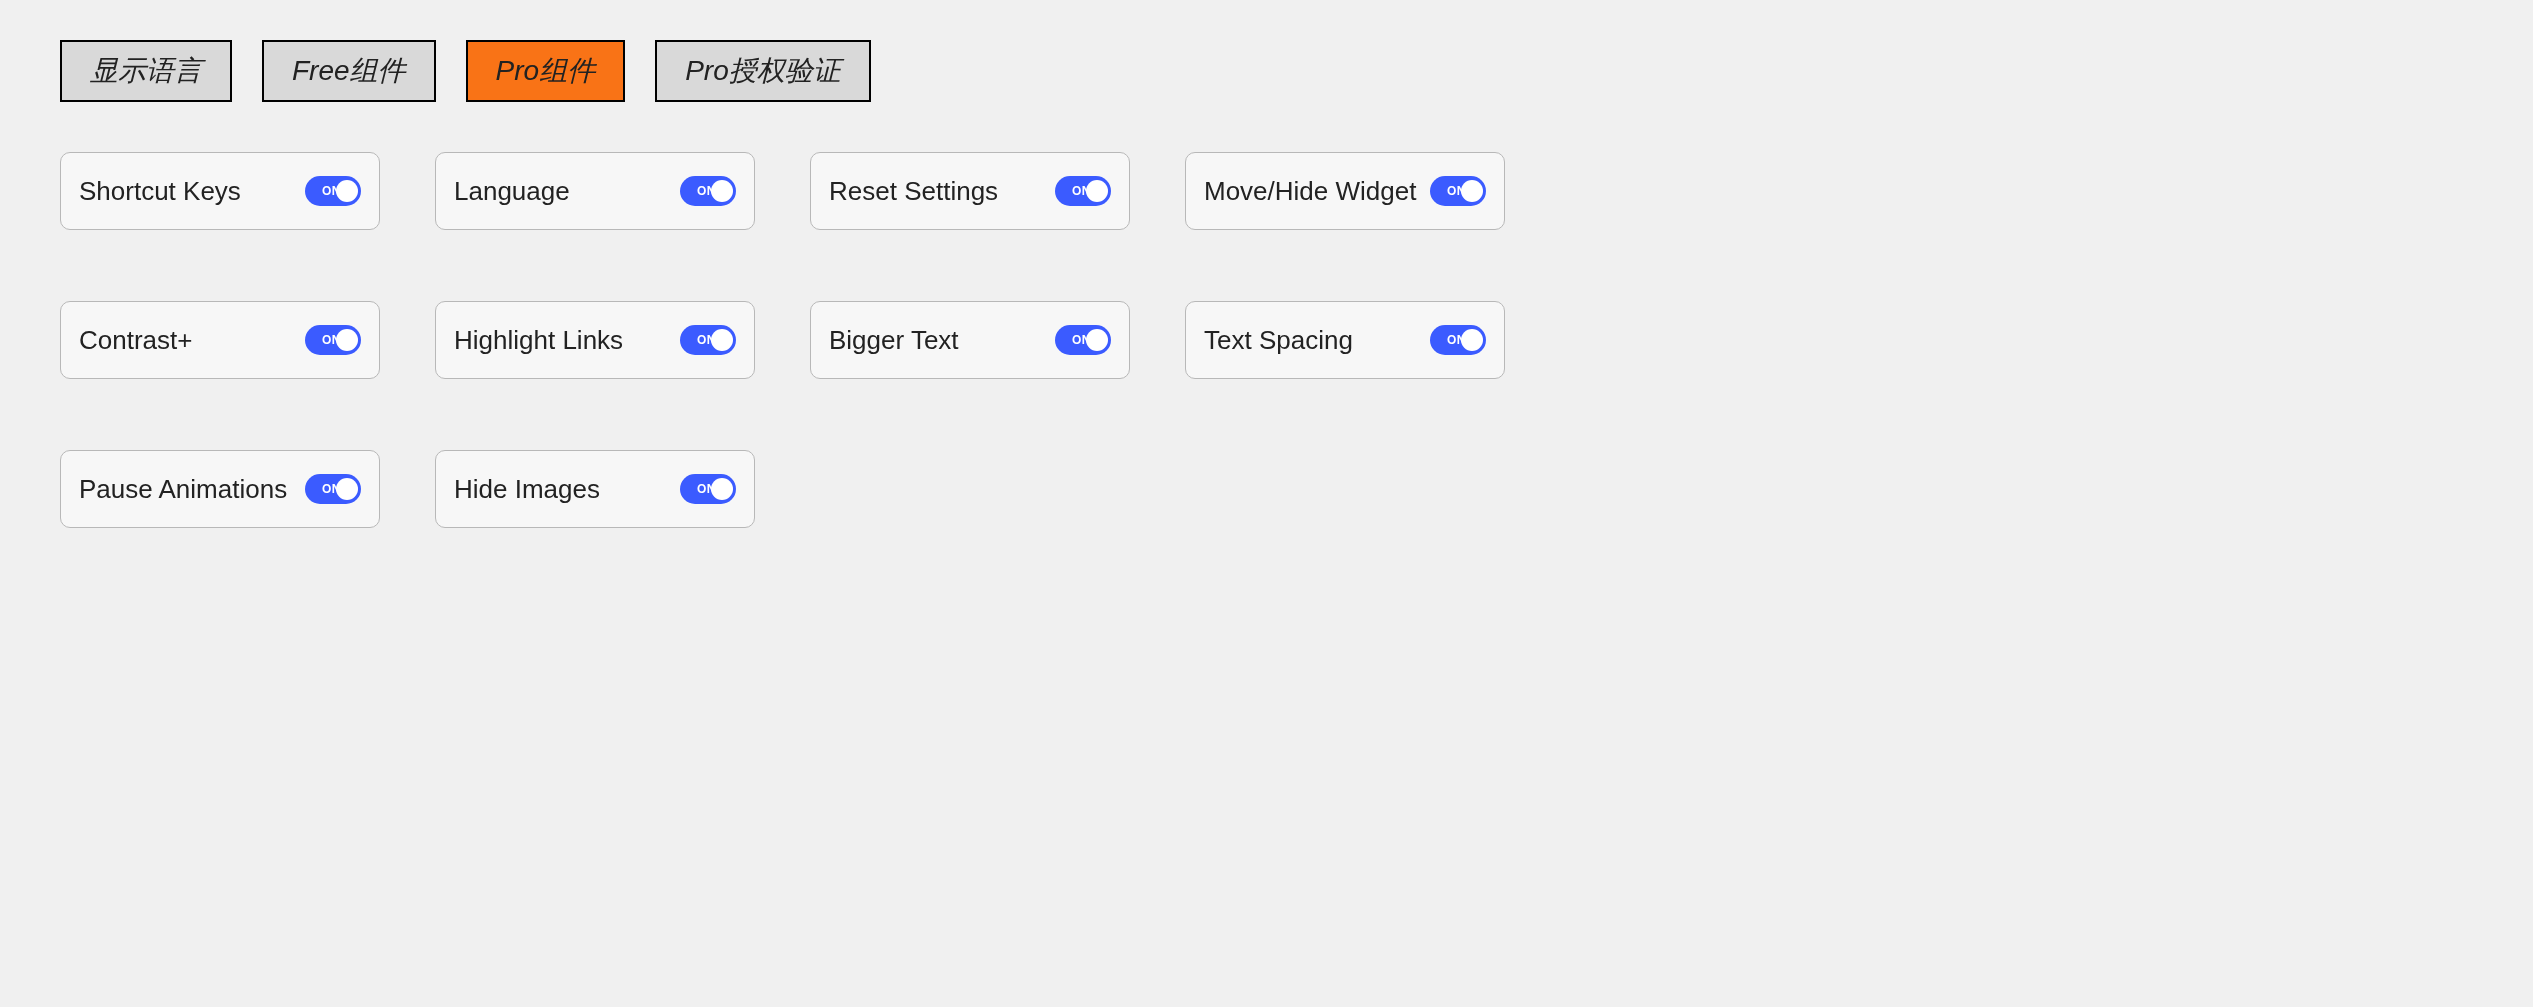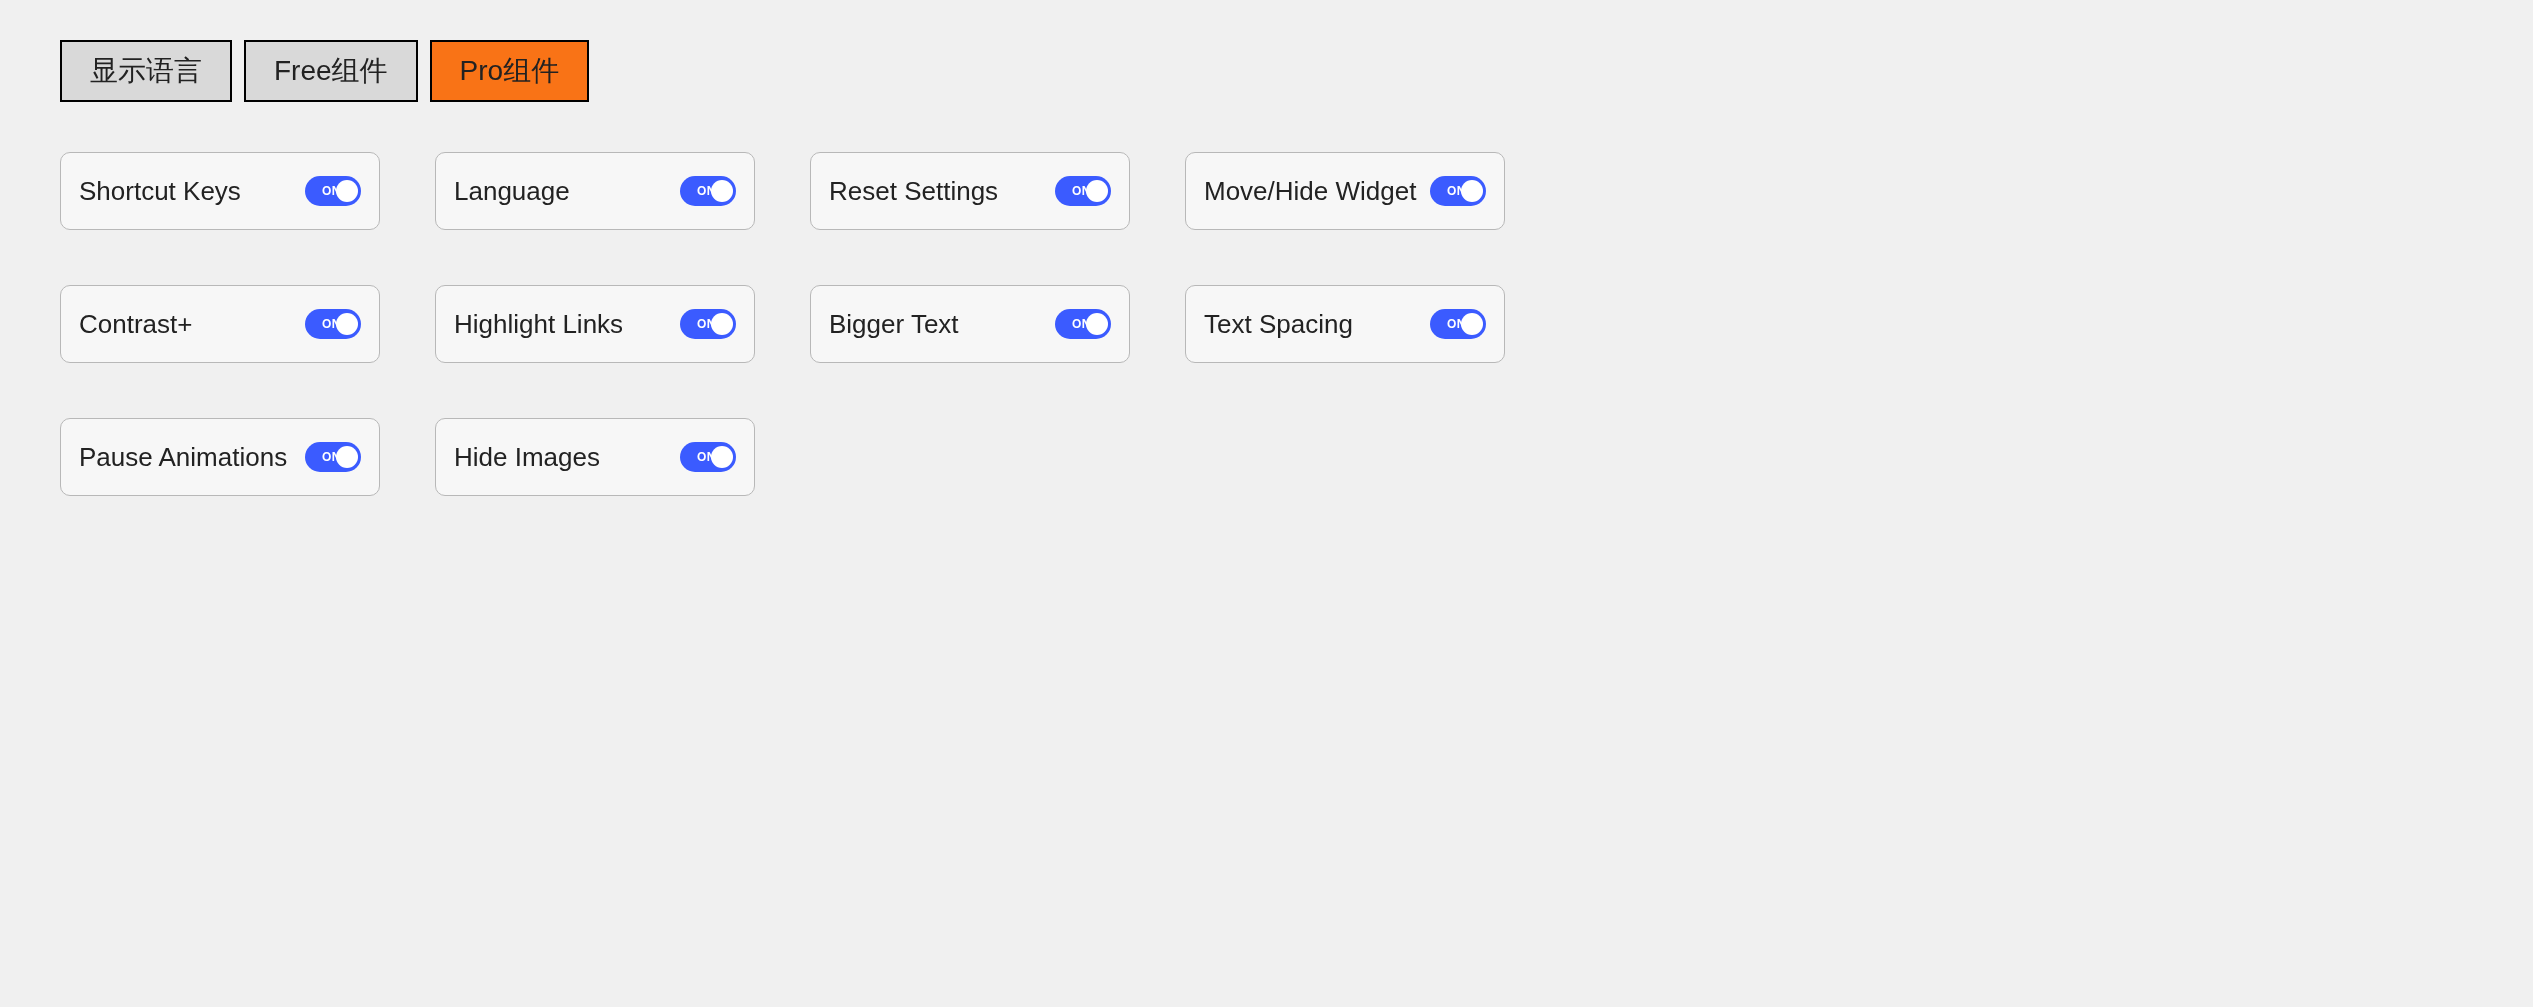--- a/index.html
+++ b/index.html
@@ -14,8 +14,9 @@
     }
     .tabs-row {
       display: flex;
-      gap: 12px;
+      gap: 30px;
       margin-bottom: 50px;
+      font-style: italic;
     }
     .tab {
       border: 2px solid #000;

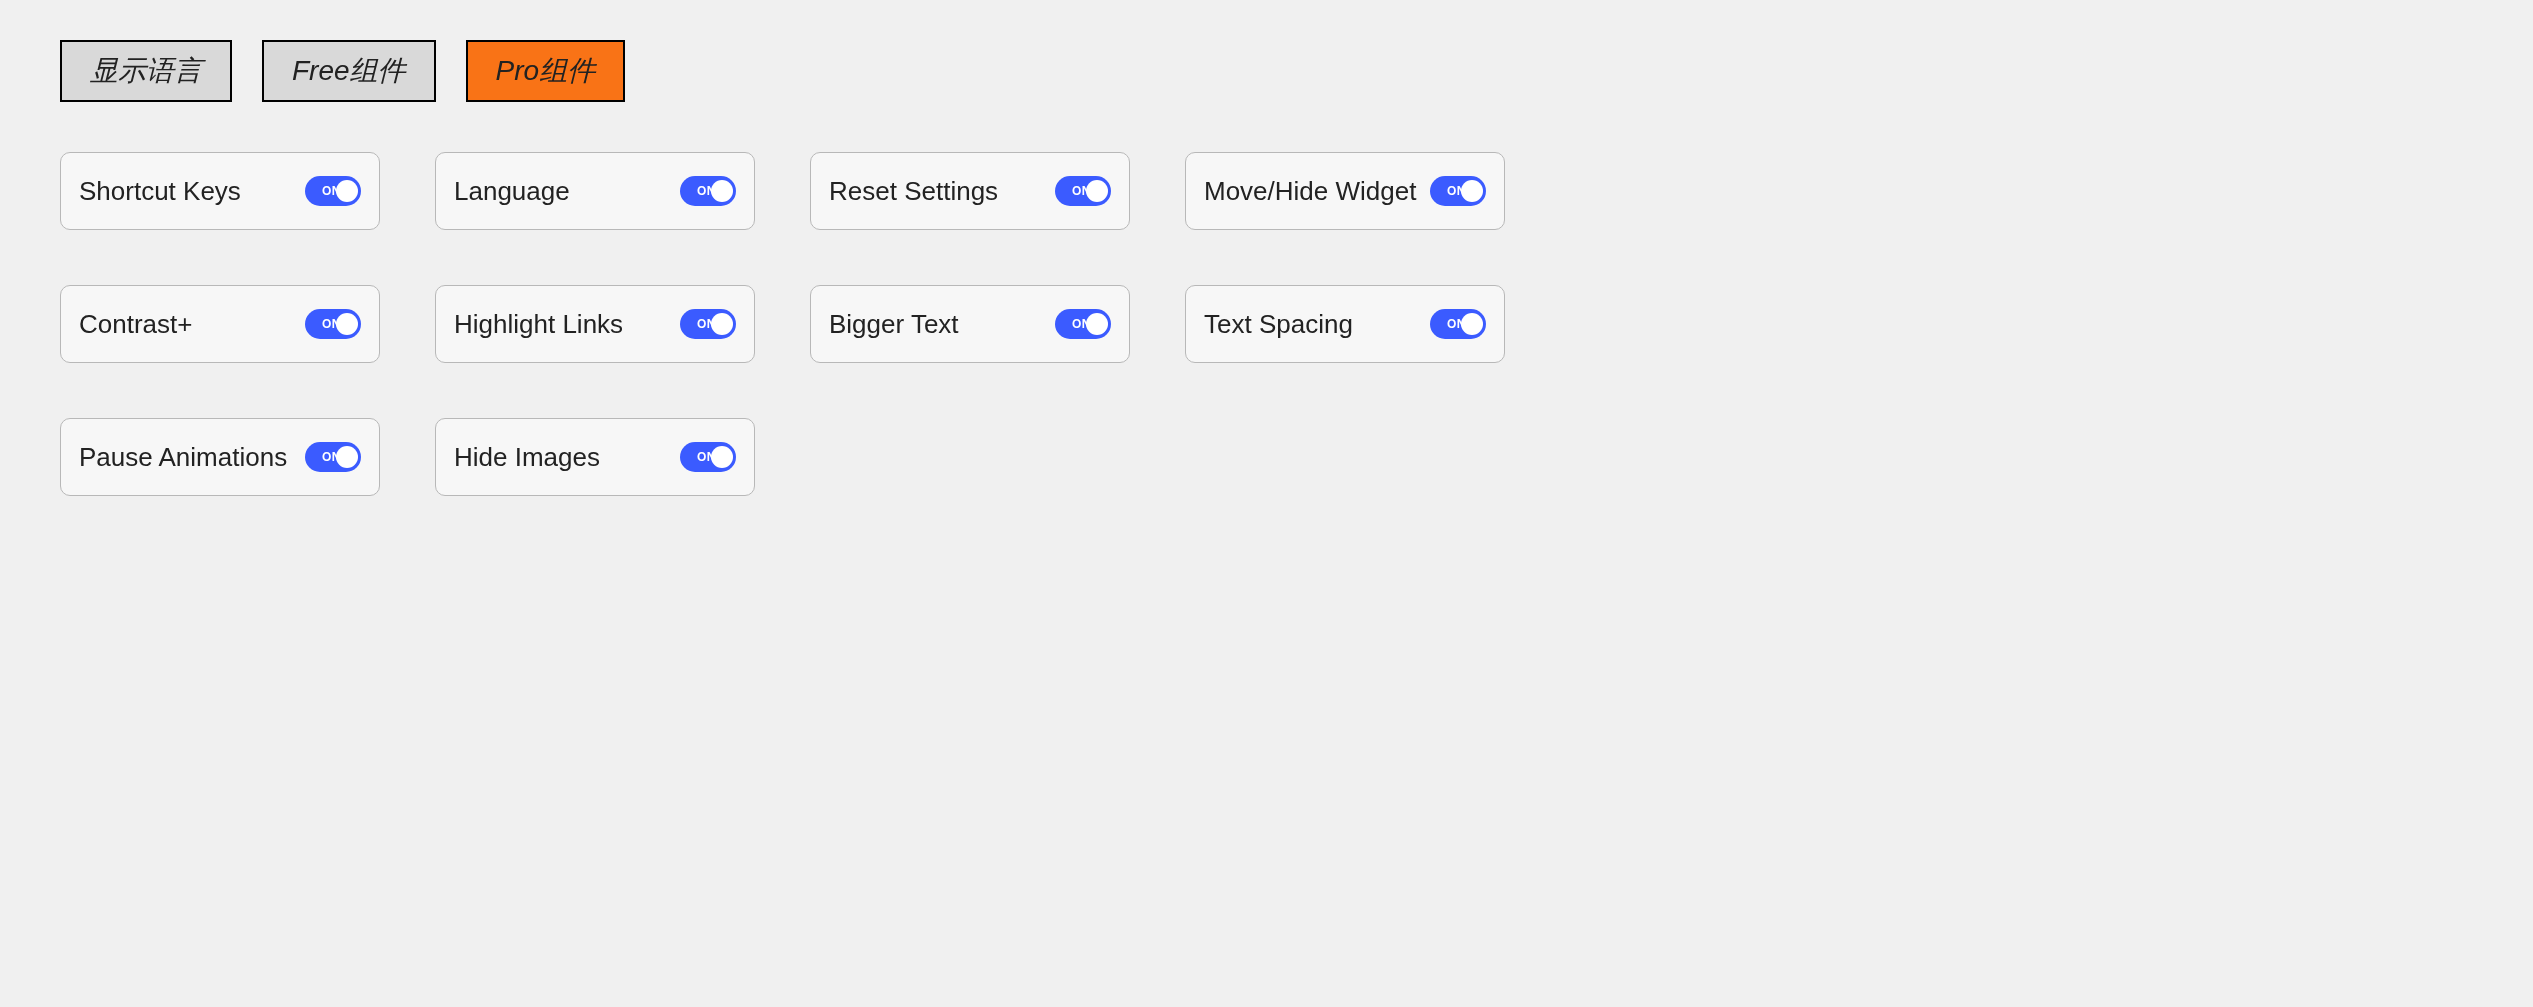--- a/index.html
+++ b/index.html
@@ -95,6 +95,7 @@
   <div class="tab filled">显示语言</div>
   <div class="tab filled">Free组件</div>
   <div class="tab outline">Pro组件</div>
+  <div class="tab filled">Pro授权验证</div>
 </div>
 
 <div class="cards-grid">

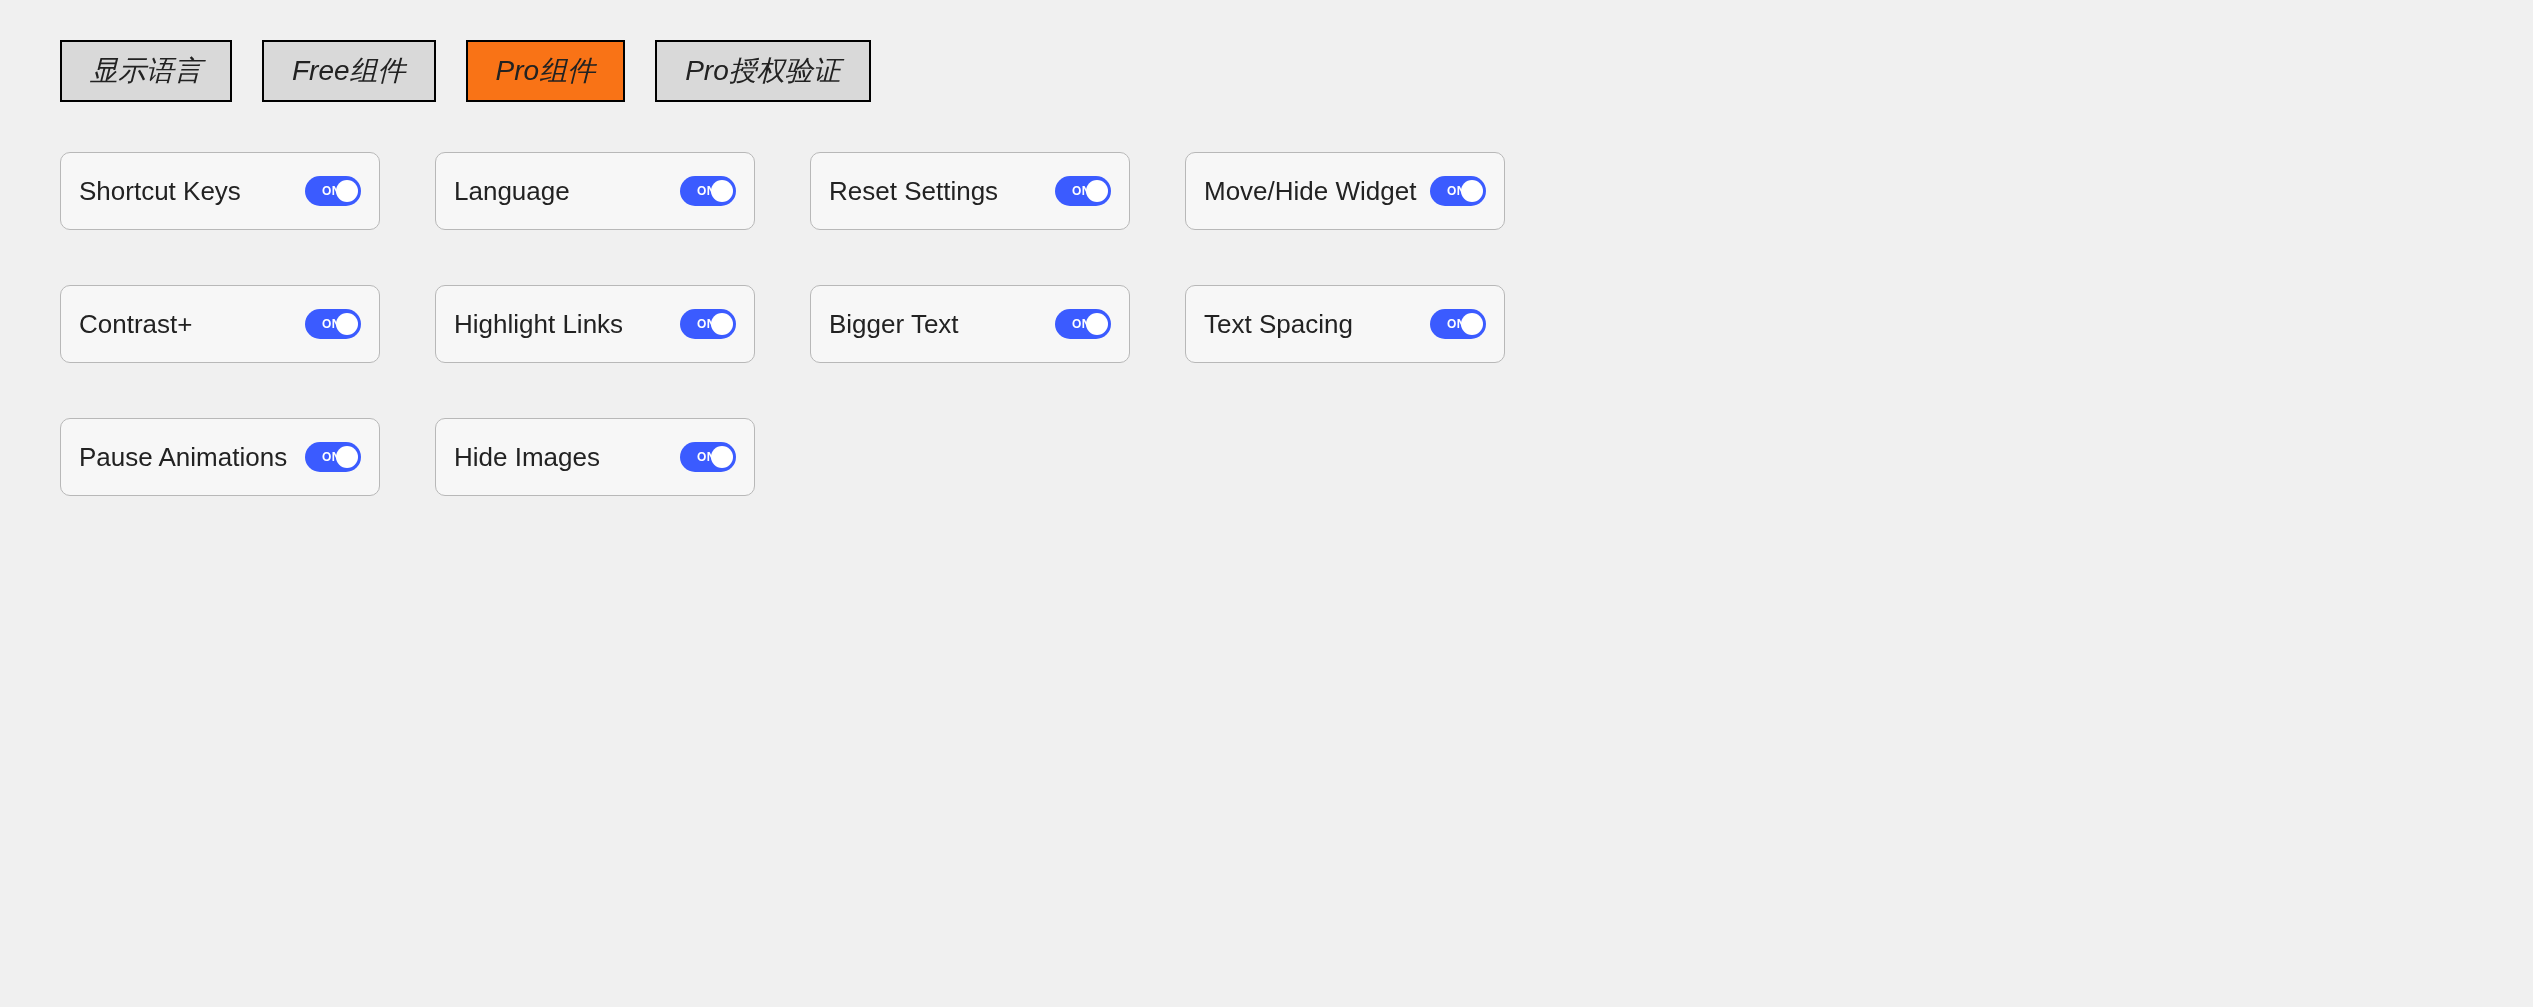--- a/index.html
+++ b/index.html
@@ -35,7 +35,7 @@
     .cards-grid {
       display: flex;
       flex-direction: column;
-      gap: 55px;
+      gap: 71px;
     }
     .cards-row {
       display: flex;

